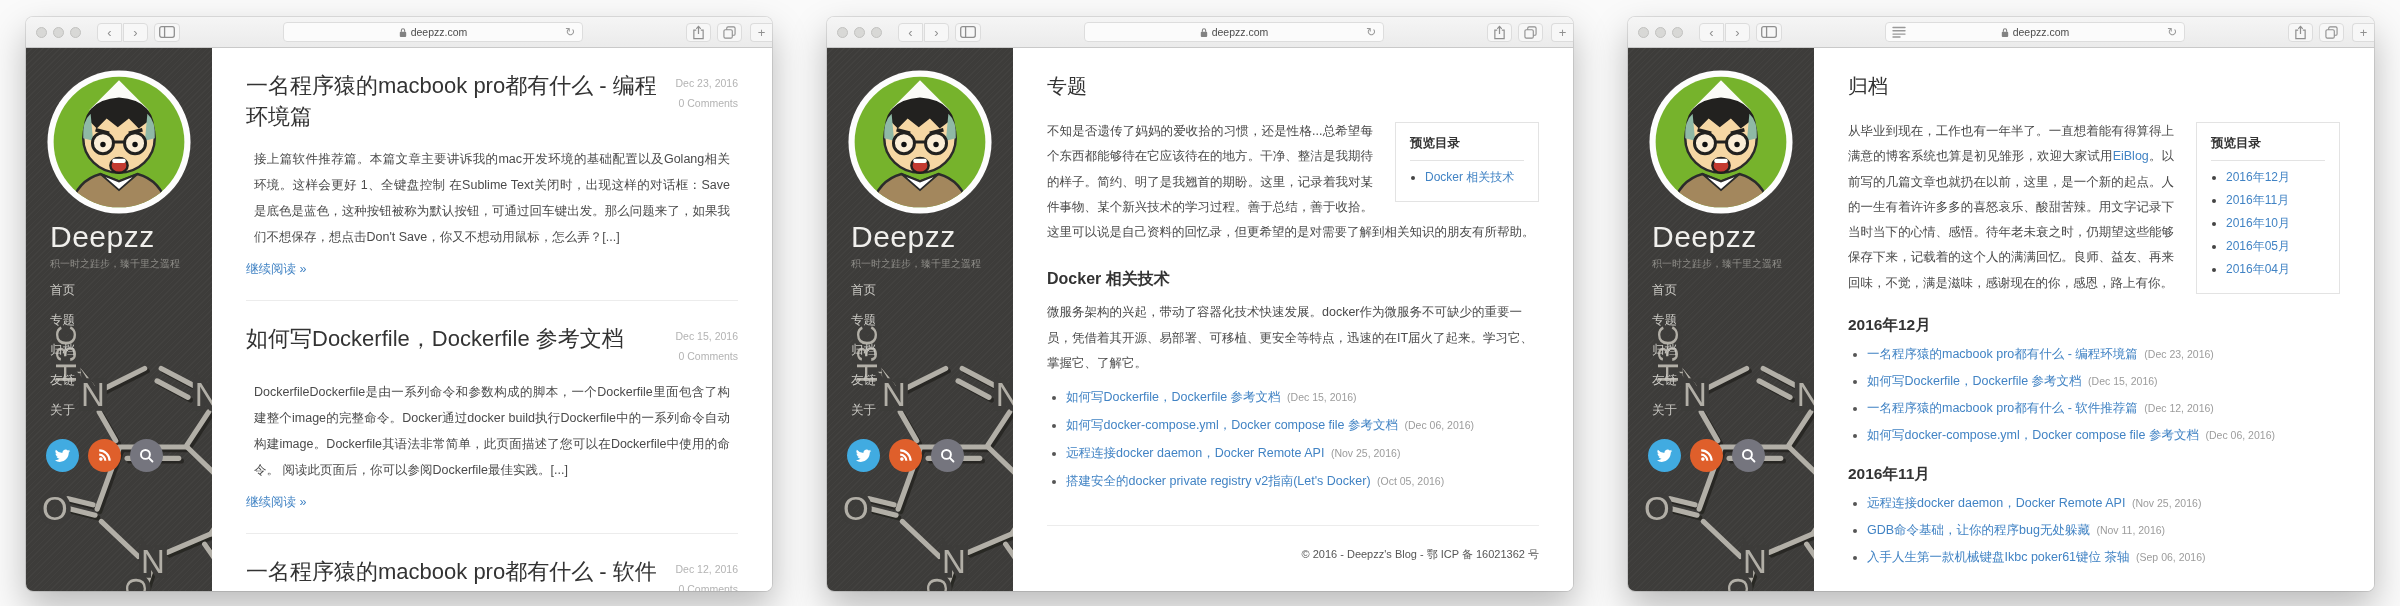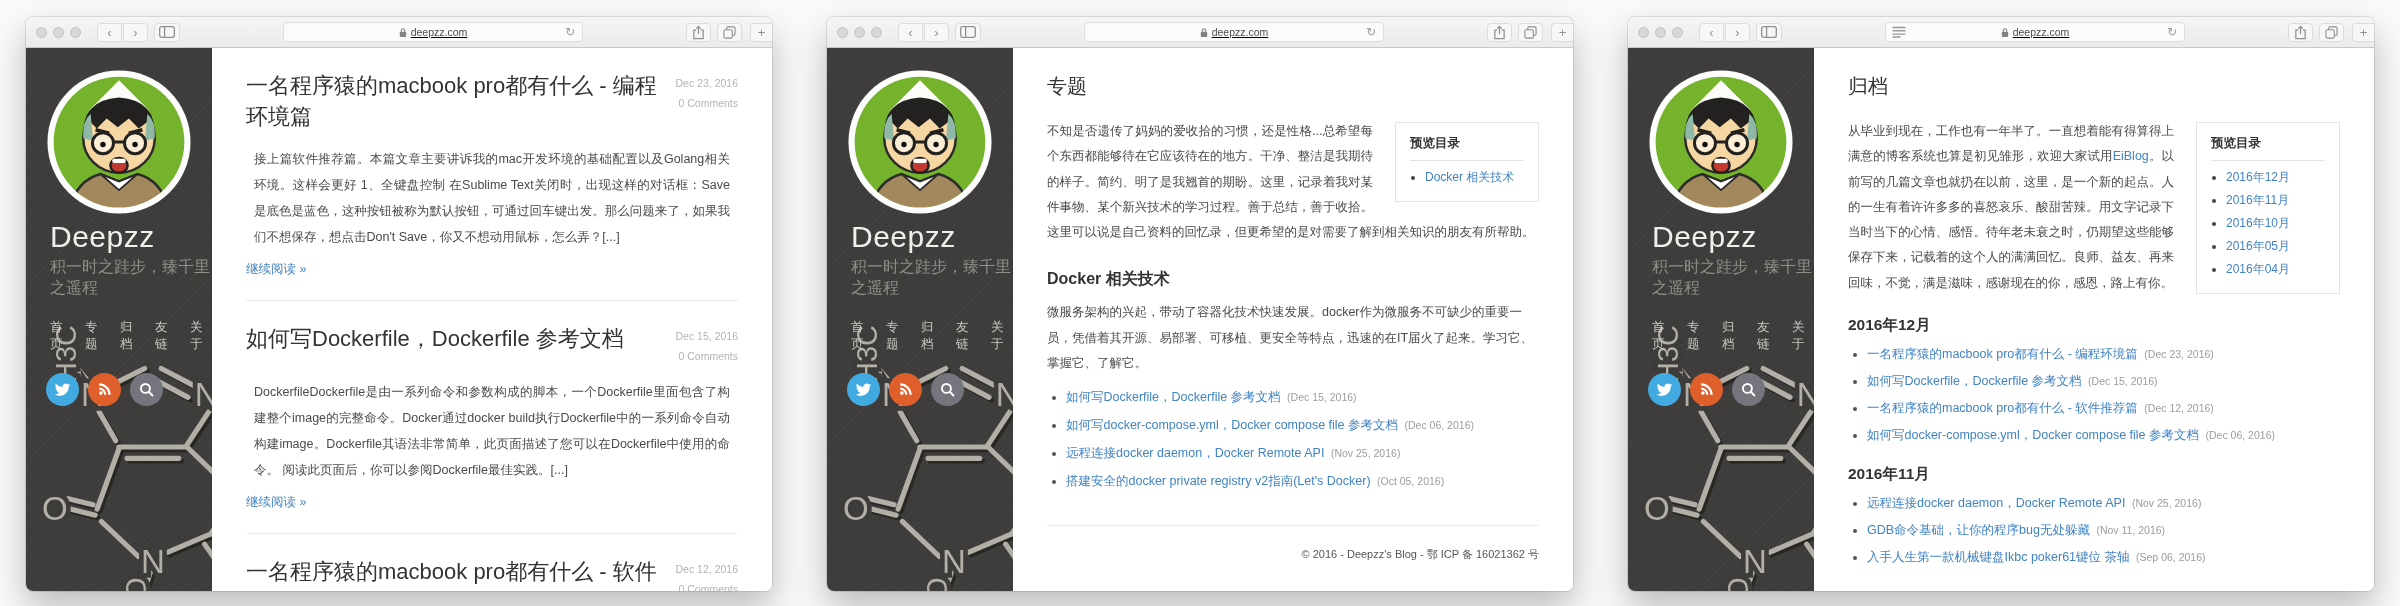--- a/index.html
+++ b/index.html
@@ -32,7 +32,7 @@
   .navpair { display:flex; gap:1px; }
   .navpair .tbtn:first-child { border-radius:4px 0 0 4px; }
   .navpair .tbtn:last-child  { border-radius:0 4px 4px 0; }
-  .tb-center { flex:1; display:flex; justify-content:center;text-decoration:underline; }
+  .tb-center { flex:1; display:flex; justify-content:center; }
   .urlfield {
     width:300px; height:20px; background:#fbfbfb; border:1px solid #ddd; border-radius:4px;
     display:flex; align-items:center; justify-content:center; gap:4px;

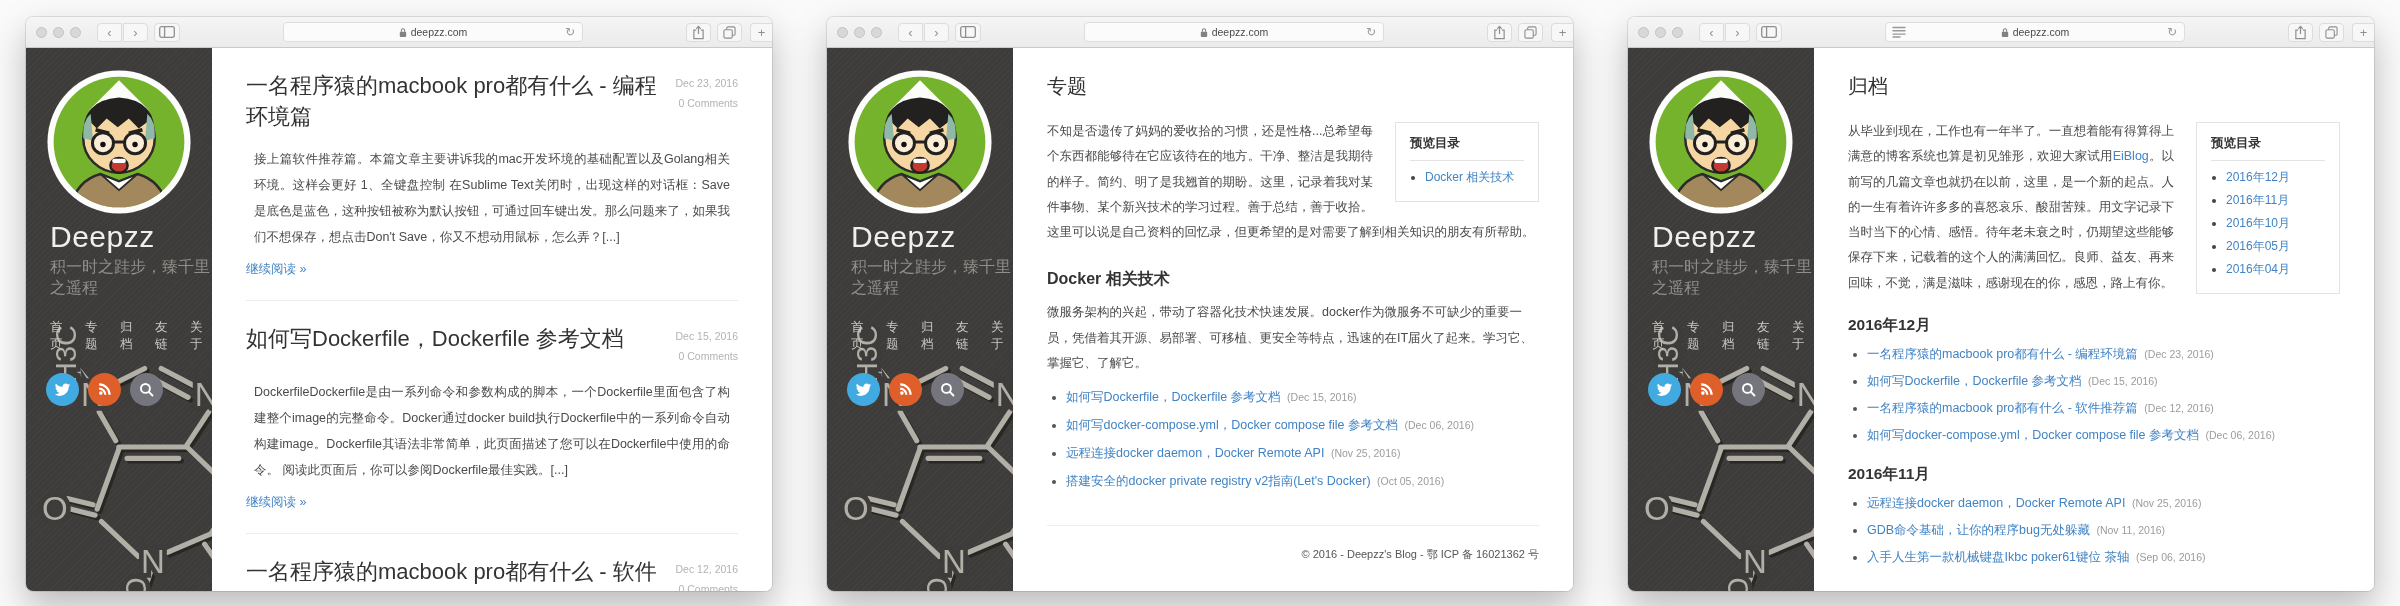--- a/index.html
+++ b/index.html
@@ -55,7 +55,7 @@
   }
   .avatar { width:148px; height:148px; display:block; margin:20px auto 4px; position:relative; z-index:2; }
   .stitle { font-size:30px; font-weight:400; color:#f0efec; margin:2px 0 3px 24px; letter-spacing:.5px; position:relative; z-index:2; }
-  .stag { font-size:16px; color:#8f8e89; margin-left:24px; position:relative; z-index:2; }
+  .stag { font-size:10px; color:#8f8e89; margin-left:24px; position:relative; z-index:2; }
   .snav { display:flex; flex-direction:row; gap:13px; margin:20px 0 0 24px; position:relative; z-index:2; }
   .snav a { font-size:12.5px; color:#c9c8c3; text-decoration:none; }
   .socials { display:flex; gap:9px; margin:20px 0 0 20px; position:relative; z-index:3; }

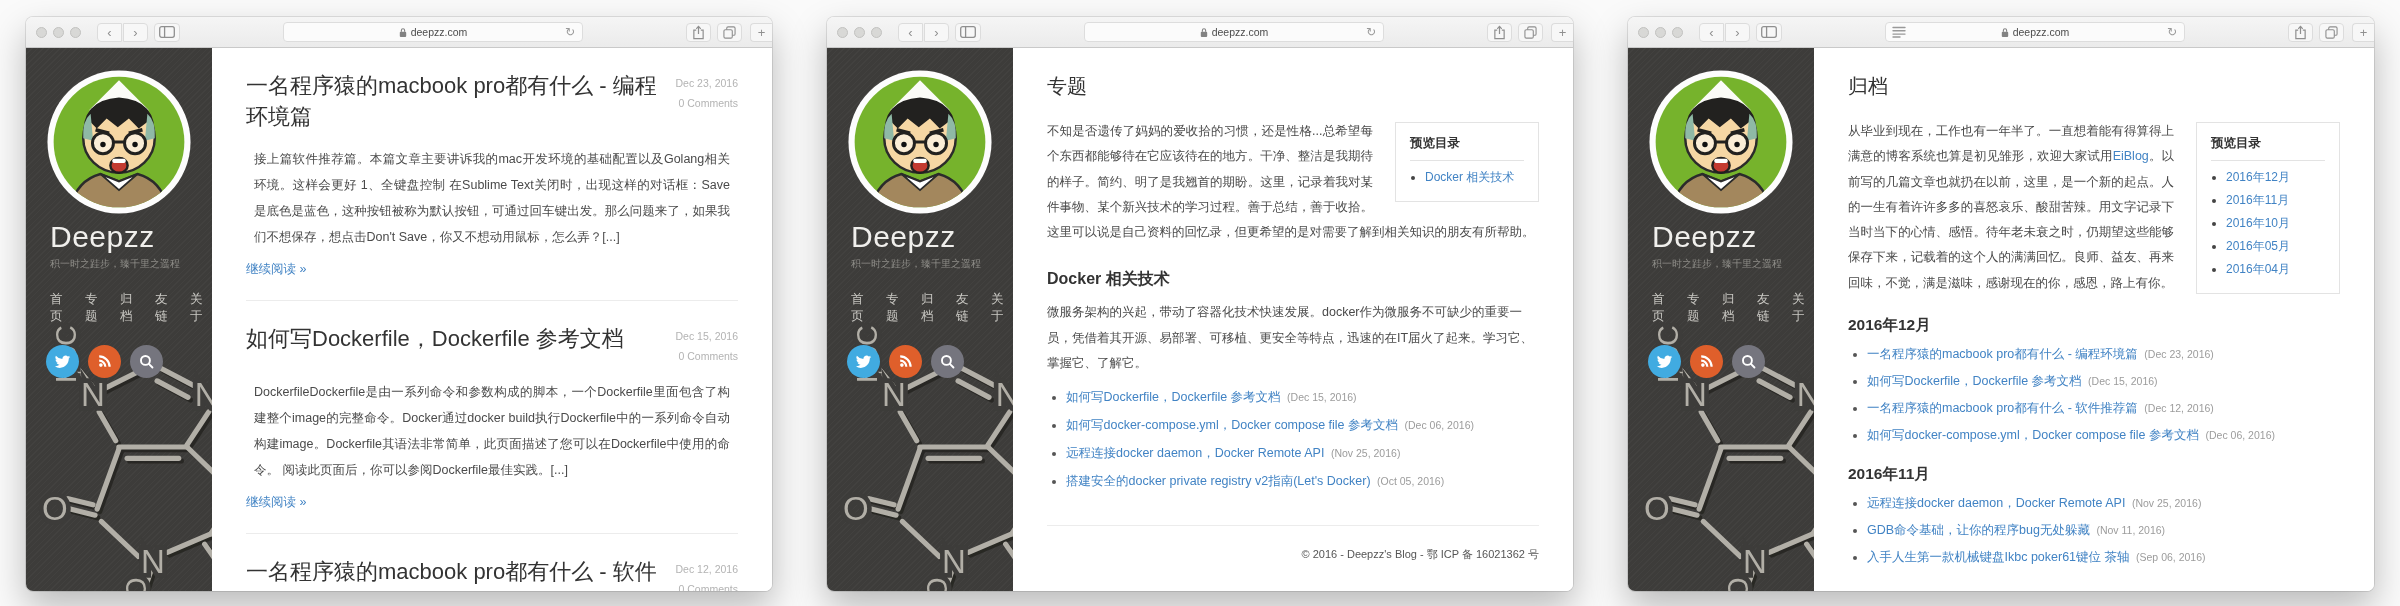--- a/index.html
+++ b/index.html
@@ -56,7 +56,7 @@
   .avatar { width:148px; height:148px; display:block; margin:20px auto 4px; position:relative; z-index:2; }
   .stitle { font-size:30px; font-weight:400; color:#f0efec; margin:2px 0 3px 24px; letter-spacing:.5px; position:relative; z-index:2; }
   .stag { font-size:10px; color:#8f8e89; margin-left:24px; position:relative; z-index:2; }
-  .snav { display:flex; flex-direction:row; gap:13px; margin:20px 0 0 24px; position:relative; z-index:2; }
+  .snav { display:flex; flex-direction:column; gap:13px; margin:11px 0 0 24px; position:relative; z-index:2; }
   .snav a { font-size:12.5px; color:#c9c8c3; text-decoration:none; }
   .socials { display:flex; gap:9px; margin:20px 0 0 20px; position:relative; z-index:3; }
   .soc { width:33px; height:33px; border-radius:50%; display:flex; align-items:center; justify-content:center; }

